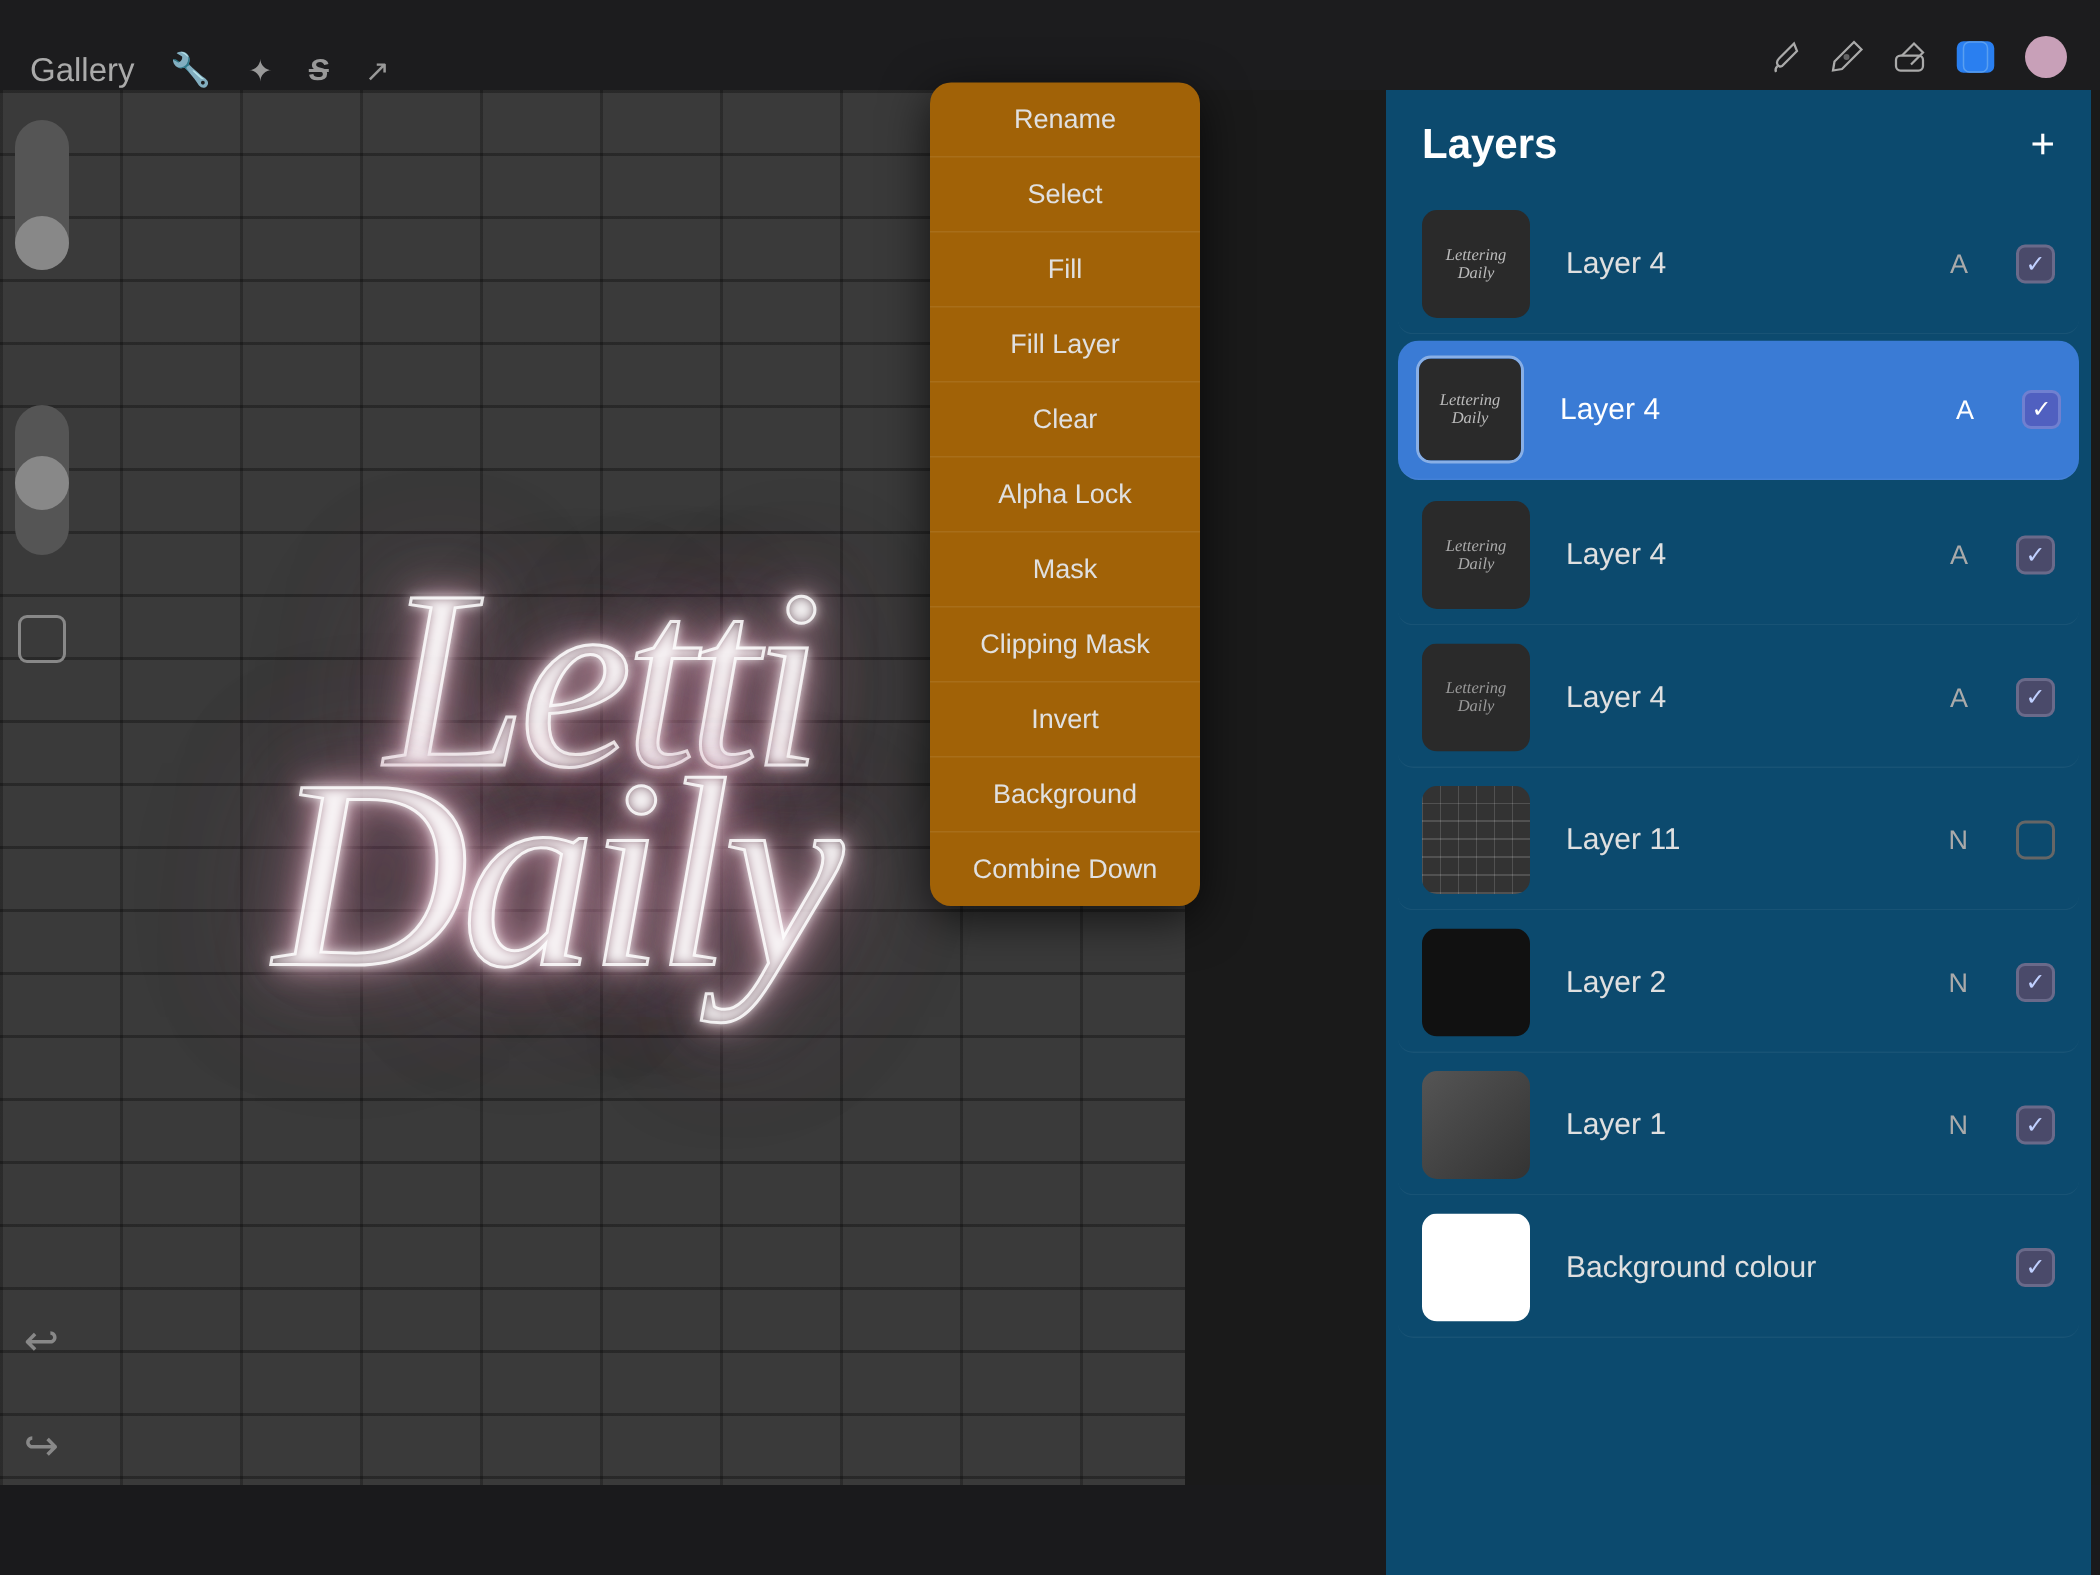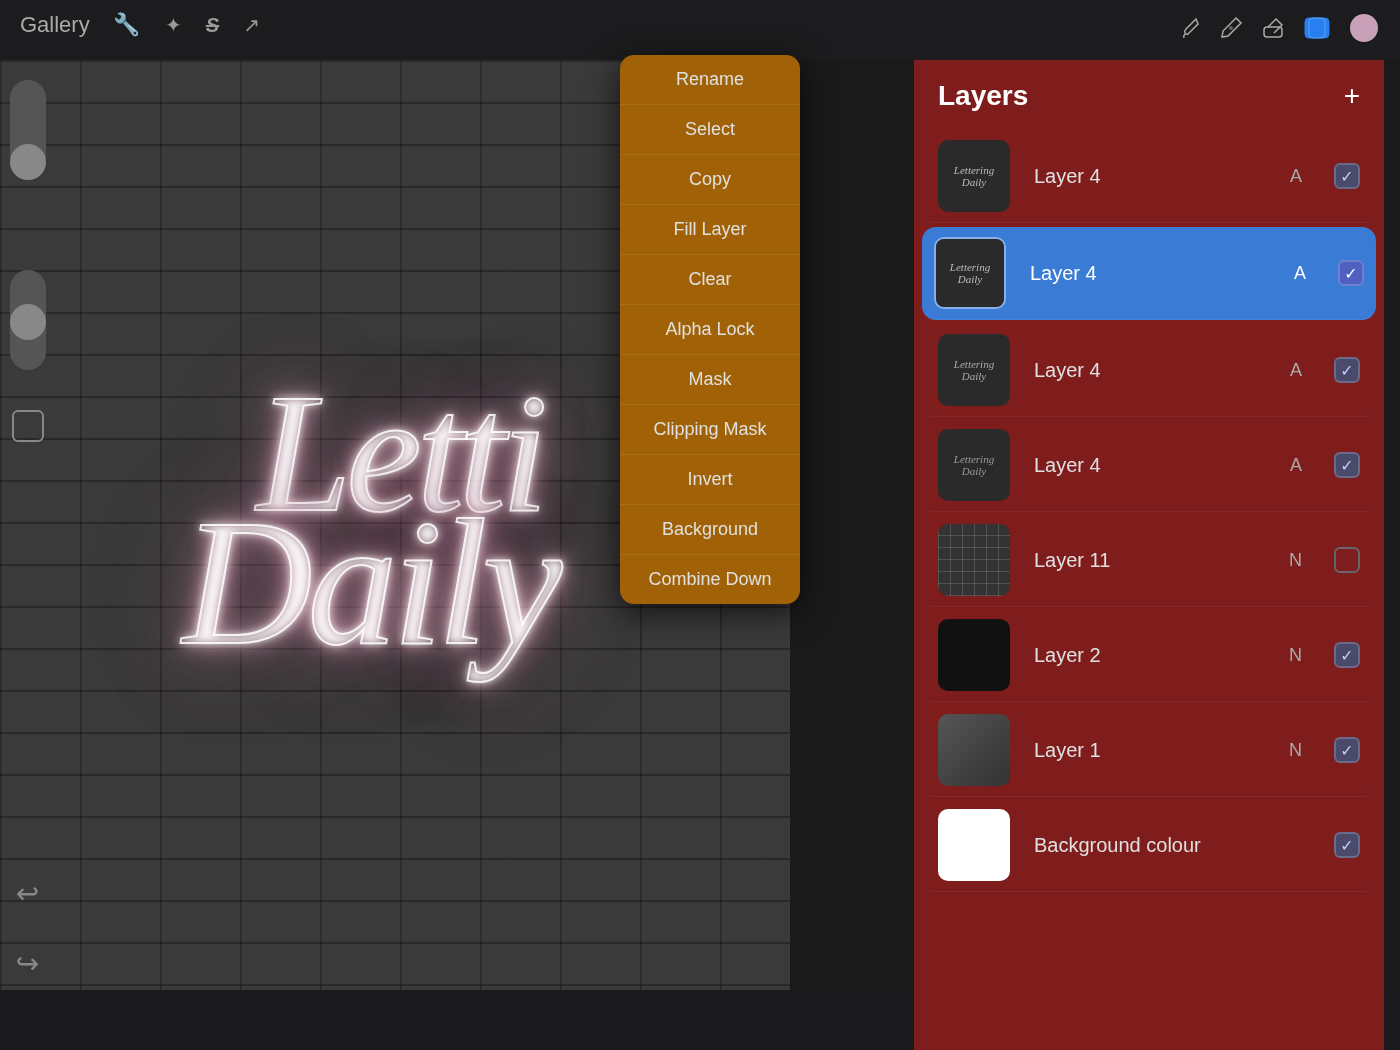--- a/index.html
+++ b/index.html
@@ -19,9 +19,9 @@
       height: 60px;
       background: #1c1c1e;
       display: flex;
-      align-items: flex-start;
+      align-items: flex-end;
       justify-content: space-between;
-      padding: 12px 20px;
+      padding: 0 20px;
       z-index: 100;
     }
     .toolbar-left {

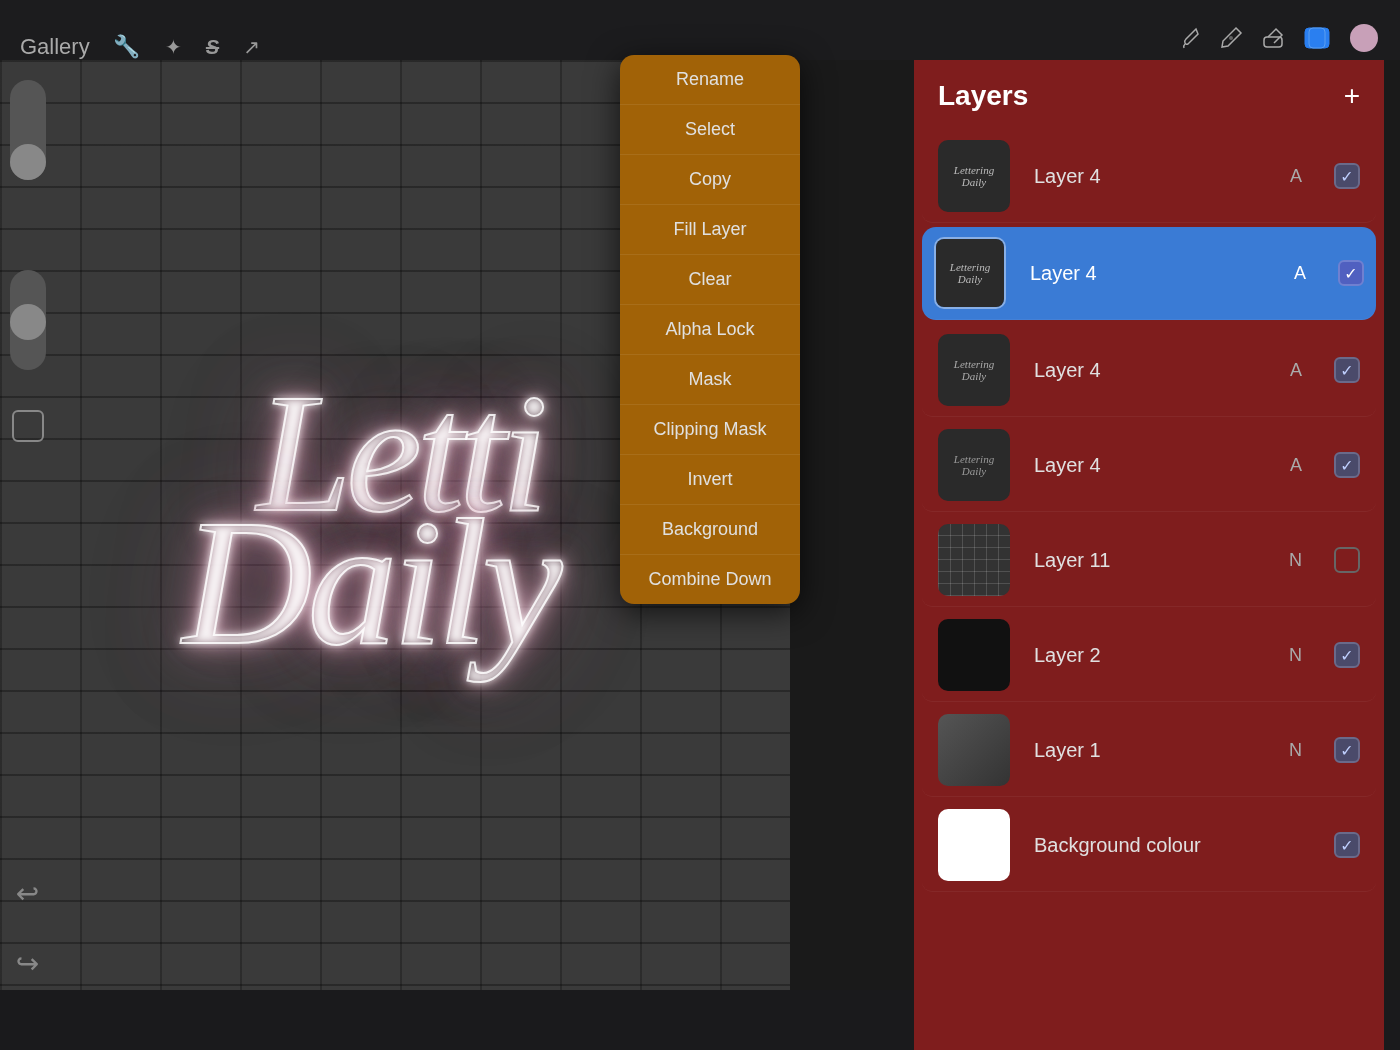--- a/index.html
+++ b/index.html
@@ -148,10 +148,10 @@
     .layers-panel {
       position: absolute;
       top: 60px;
-      right: 16px;
+      right: 6px;
       width: 470px;
       bottom: 0;
-      background: #7f1d1d;
+      background: #0c4a6e;
       z-index: 50;
     }
     .layers-header {

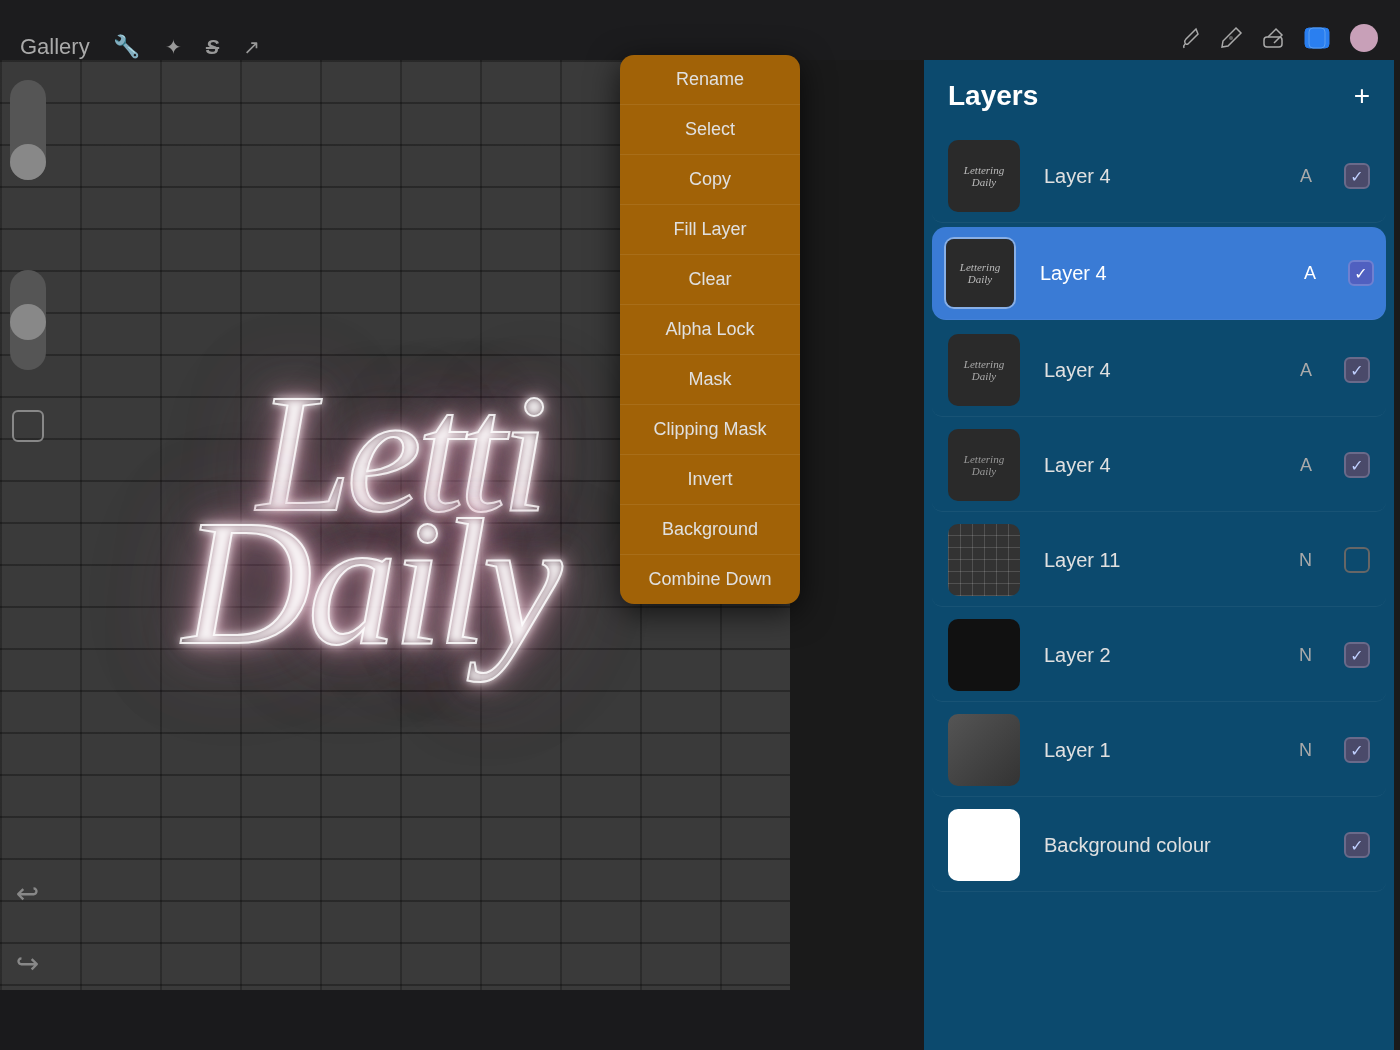--- a/index.html
+++ b/index.html
@@ -394,7 +394,7 @@
 <div class="context-menu">
   <div class="context-menu-item">Rename</div>
   <div class="context-menu-item">Select</div>
-  <div class="context-menu-item">Copy</div>
+  <div class="context-menu-item">Fill</div>
   <div class="context-menu-item">Fill Layer</div>
   <div class="context-menu-item">Clear</div>
   <div class="context-menu-item">Alpha Lock</div>

